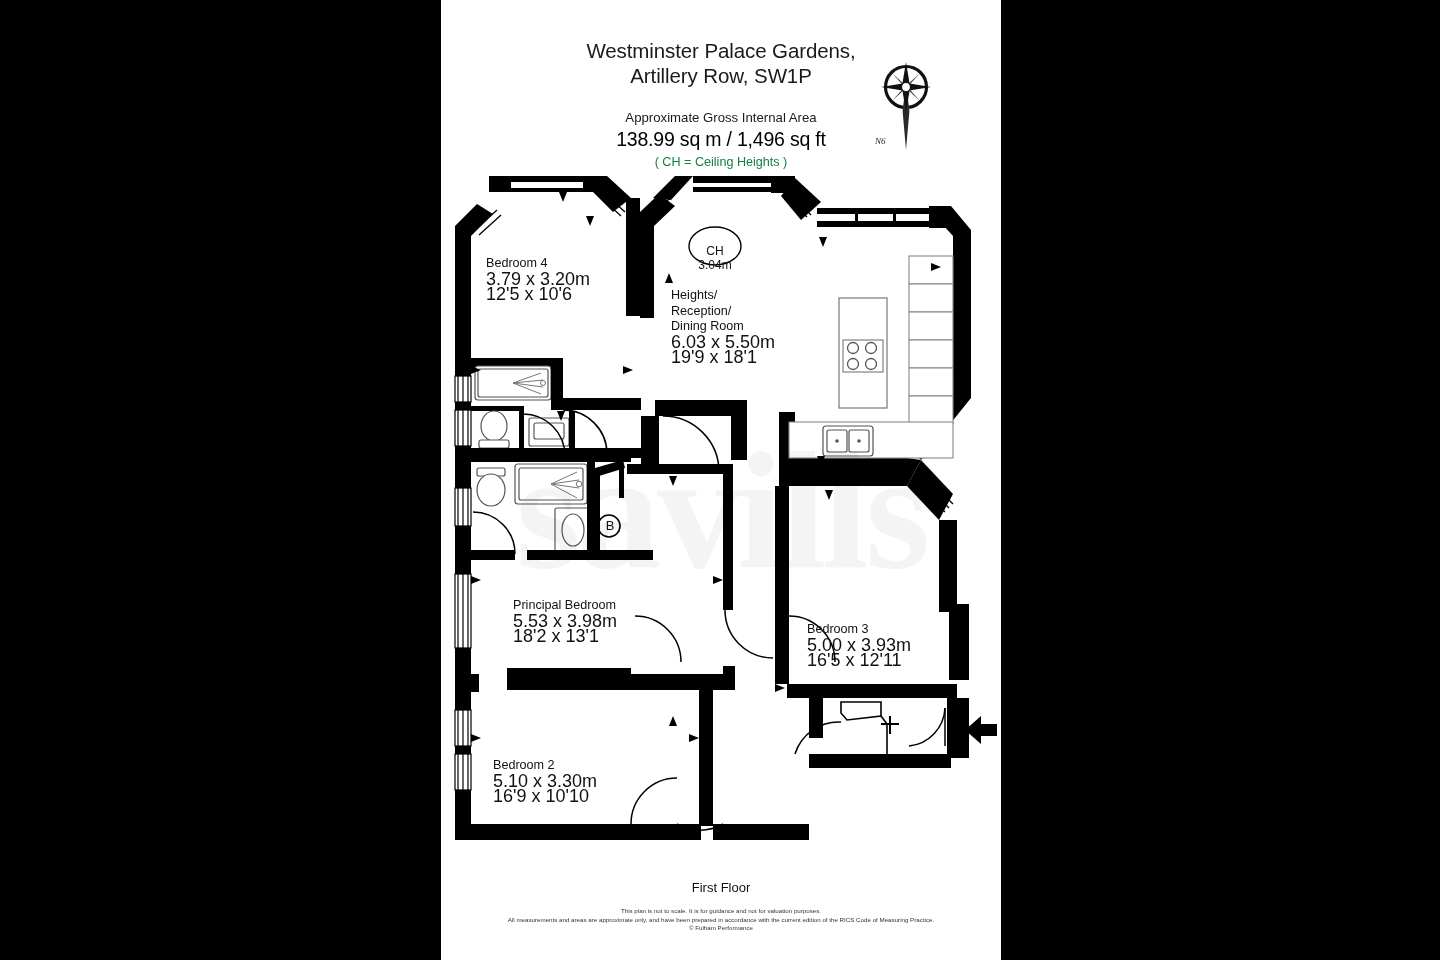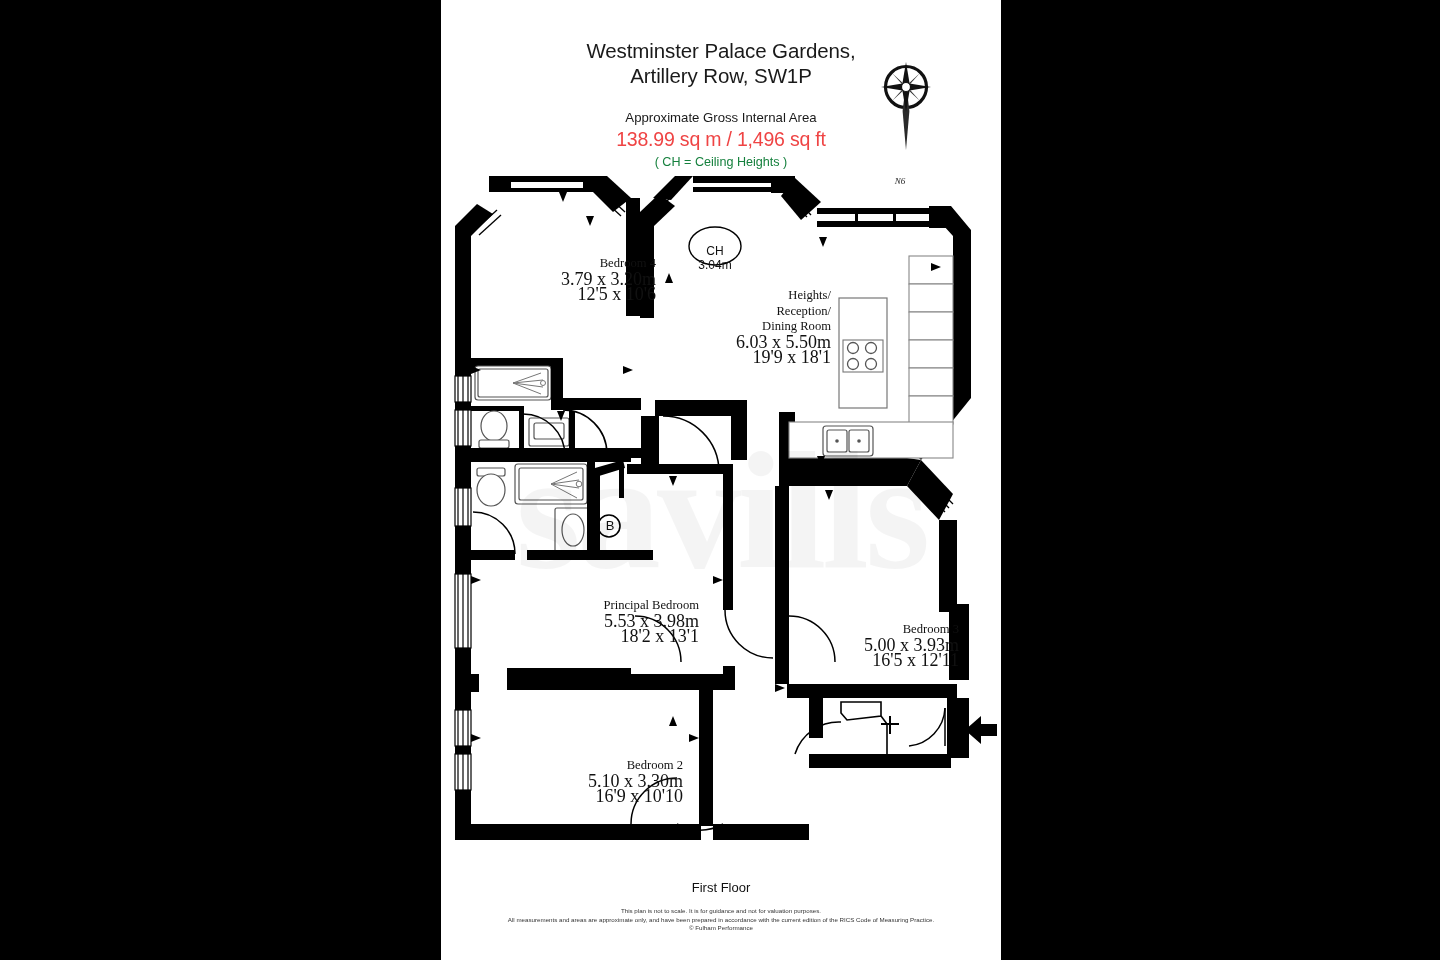--- a/index.html
+++ b/index.html
@@ -49,7 +49,7 @@
   .hdr-area {
     margin-top: 3px;
     font-size: 19.5px;
-    color: #ef4444;
+    color: #000000;
     letter-spacing: -0.2px;
   }
   .hdr-ch {

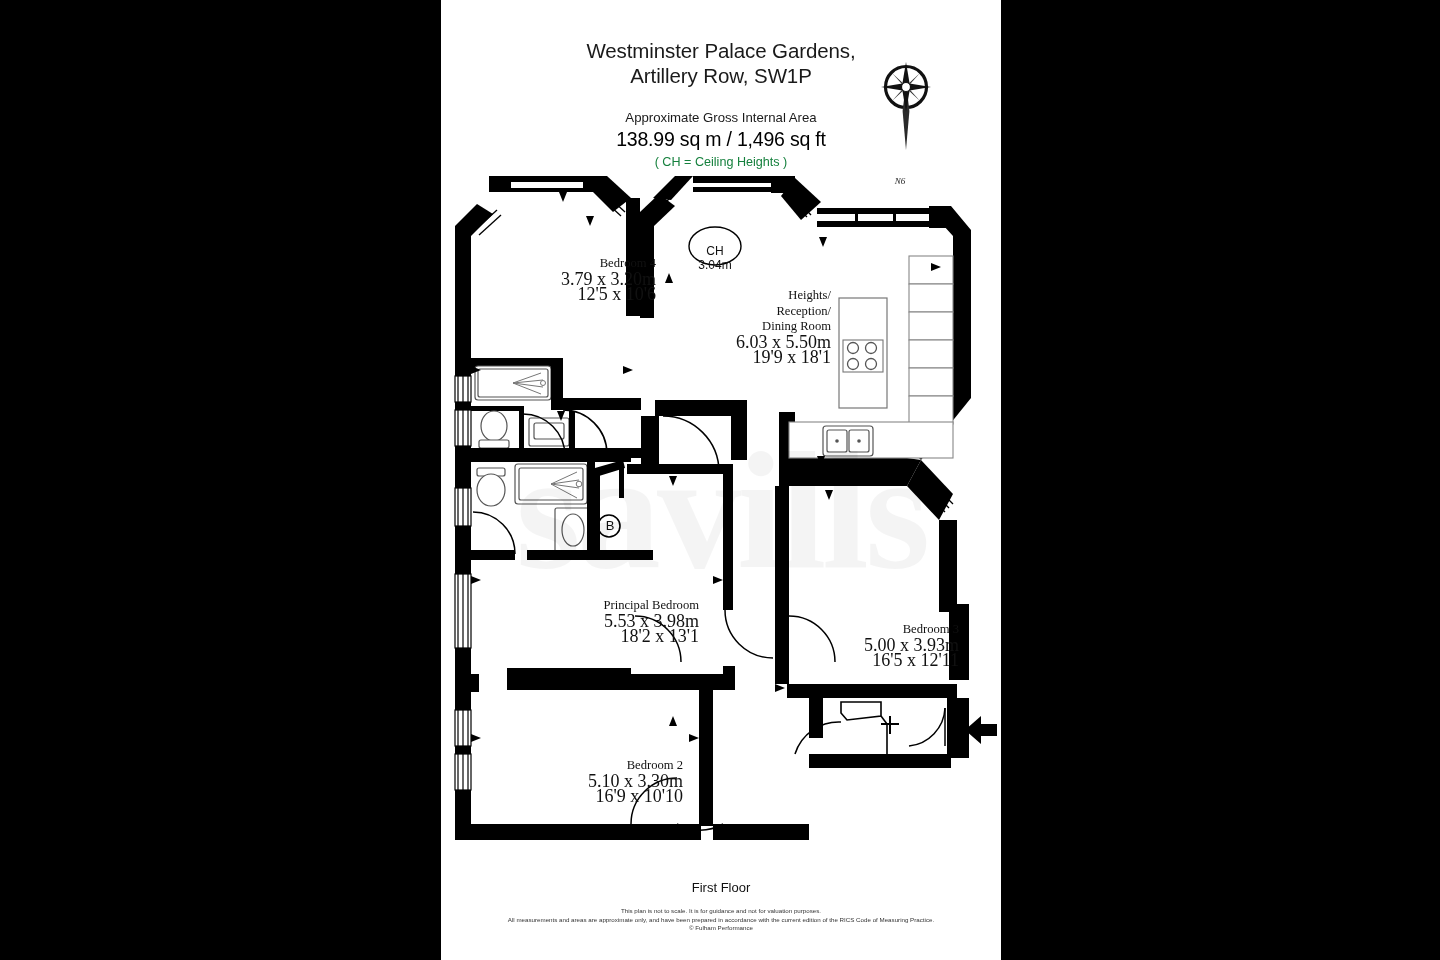--- a/index.html
+++ b/index.html
@@ -68,15 +68,13 @@
   }
   .compass-label {
     position: absolute;
-    left: 424px;
+    left: 434px;
     top: 136px;
     width: 70px;
-    text-align: center;
     font-family: "Liberation Serif", serif;
     font-style: italic;
     font-size: 9px;
     color: #222;
-    margin-top: 40px;
   }
 
   

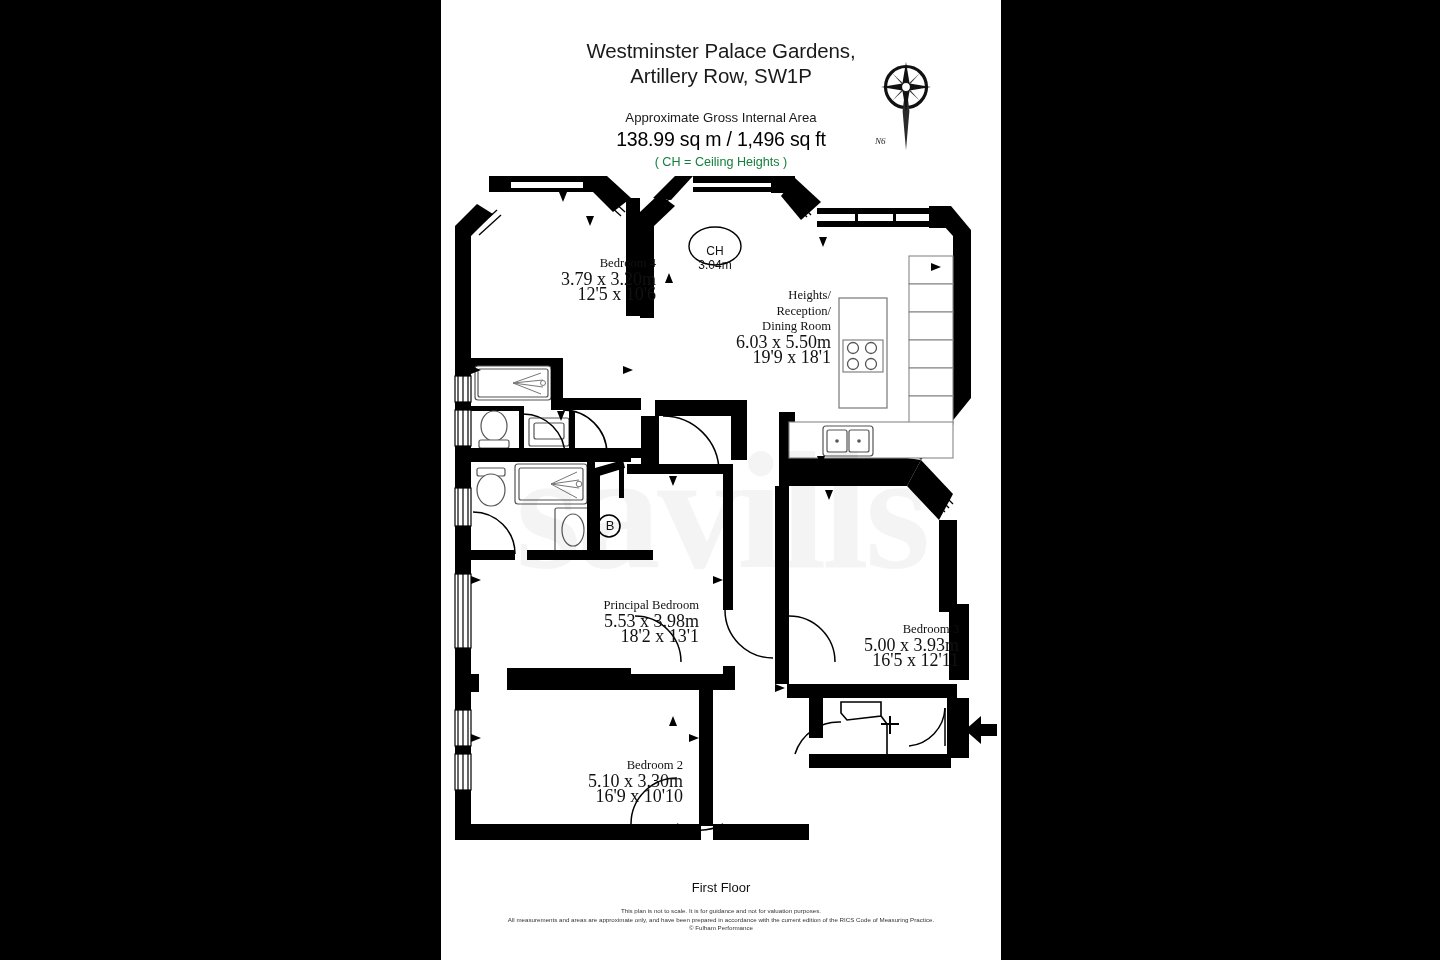--- a/index.html
+++ b/index.html
@@ -113,12 +113,11 @@
   
   .room-label {
     position: absolute;
-    text-align: right;
+    text-align: left;
     color: #111;
     line-height: 15.5px;
     white-space: nowrap;
     z-index: 4;
-    font-family: Liberation Serif, serif;
   }
   .room-label .nm { font-size: 12.6px; display: block; }
   .room-label .dm { font-size: 18px; display: block; }

